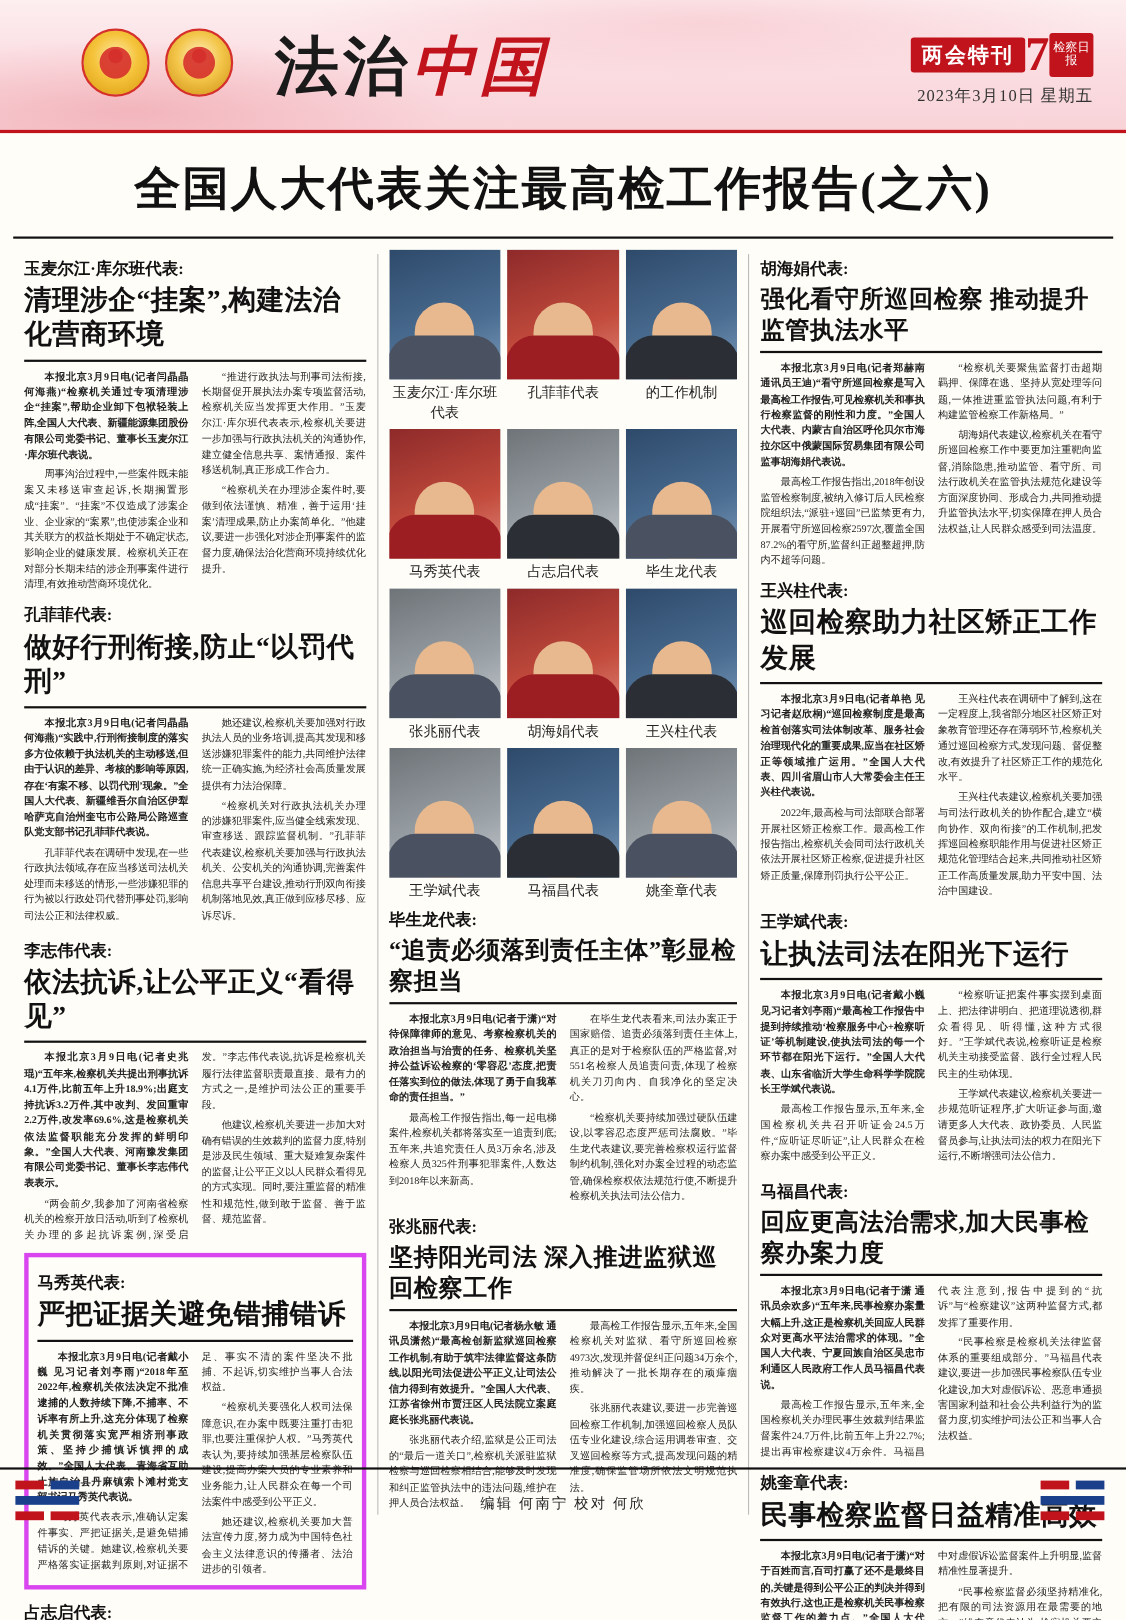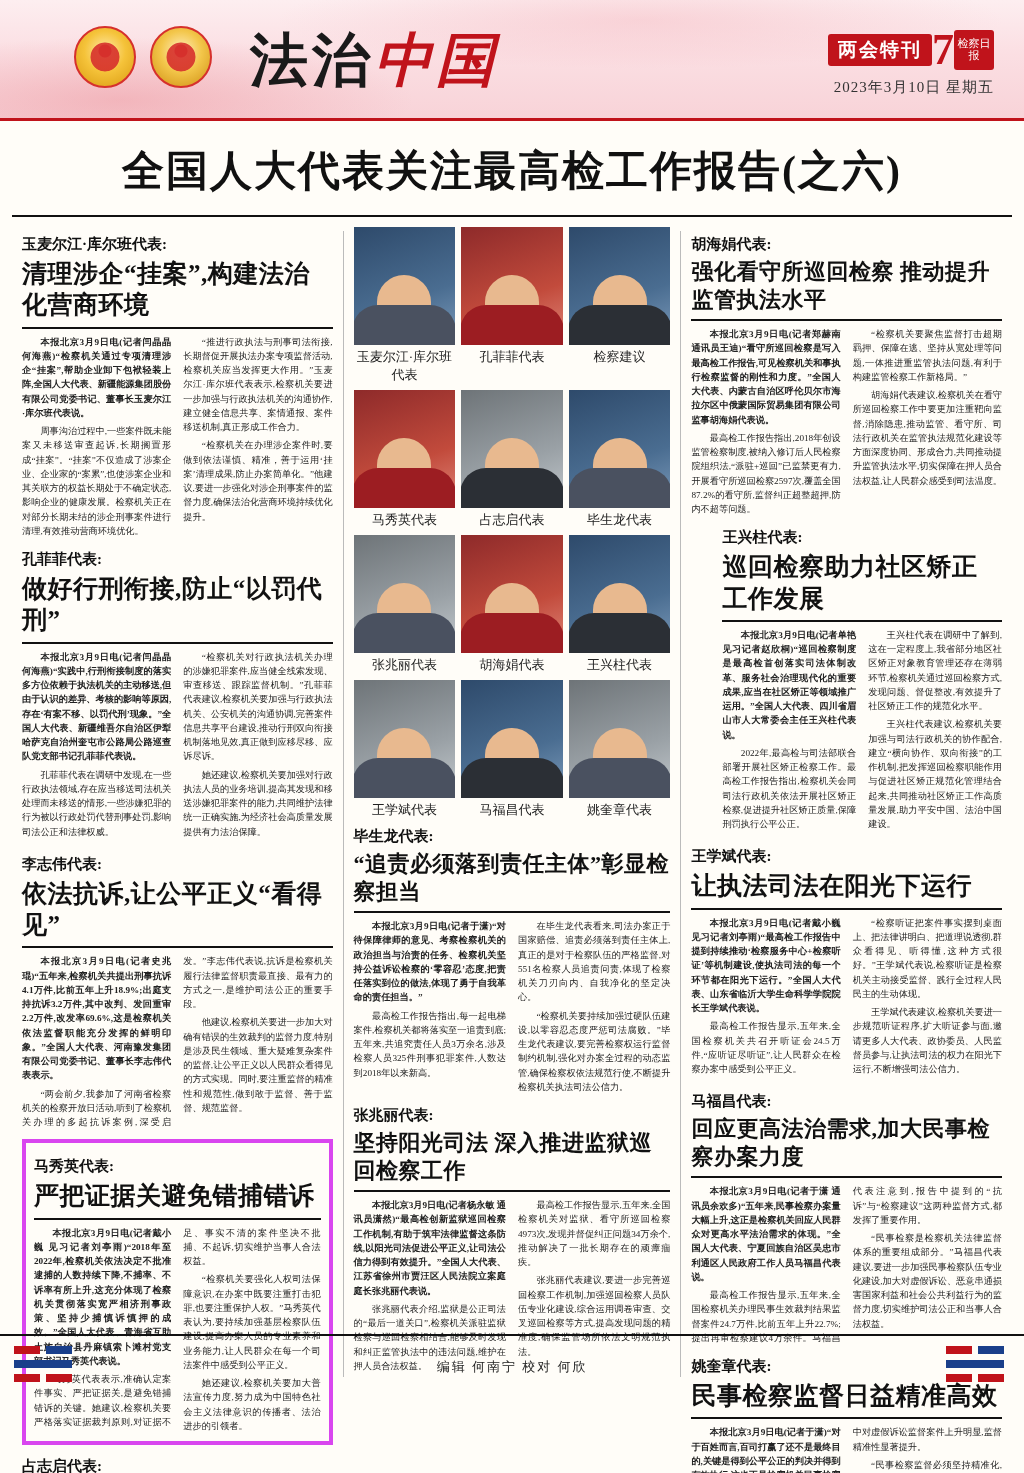--- a/index.html
+++ b/index.html
@@ -232,7 +232,7 @@
               <div class="head"></div>
               <div class="body"></div>
             </div>
-          <div class="ph-cap">检察建议</div>
+          <div class="ph-cap">的工作机制</div>
         </div>
 
         <div class="photo">

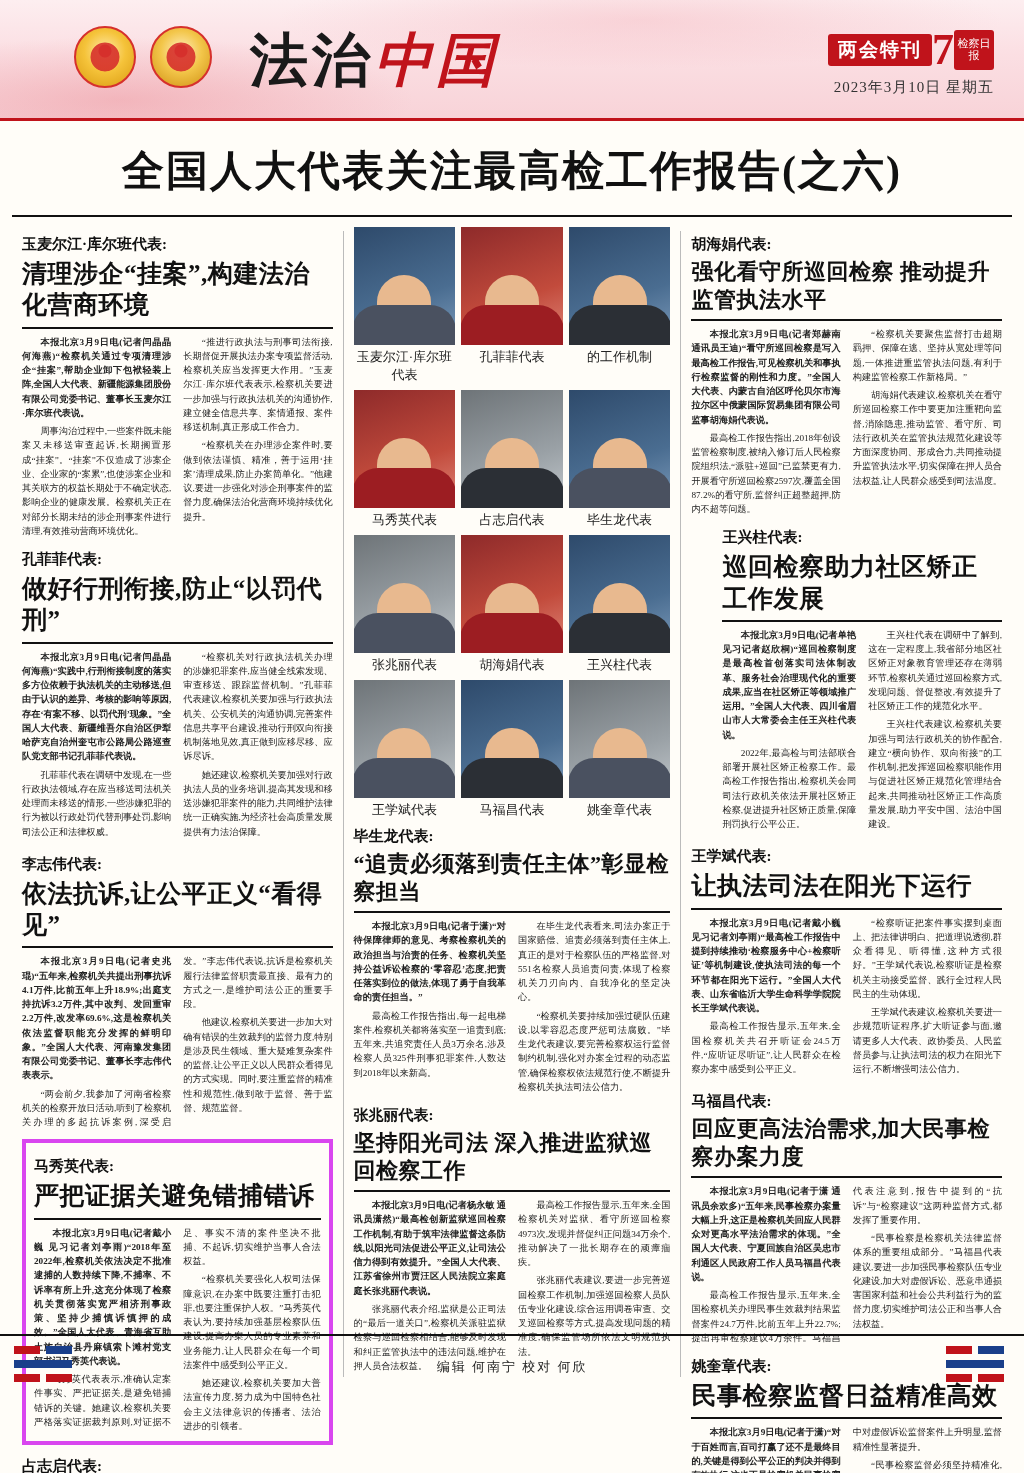--- a/index.html
+++ b/index.html
@@ -350,7 +350,7 @@
         </div>
       </div>
 
-      <div style="margin-top:12px;margin-left:31px;">
+      <div style="margin-top:12px;">
         <div class="sub-head">王兴柱代表:</div>
         <div class="art-title">巡回检察助力社区矫正工作发展</div>
         <div class="body2">

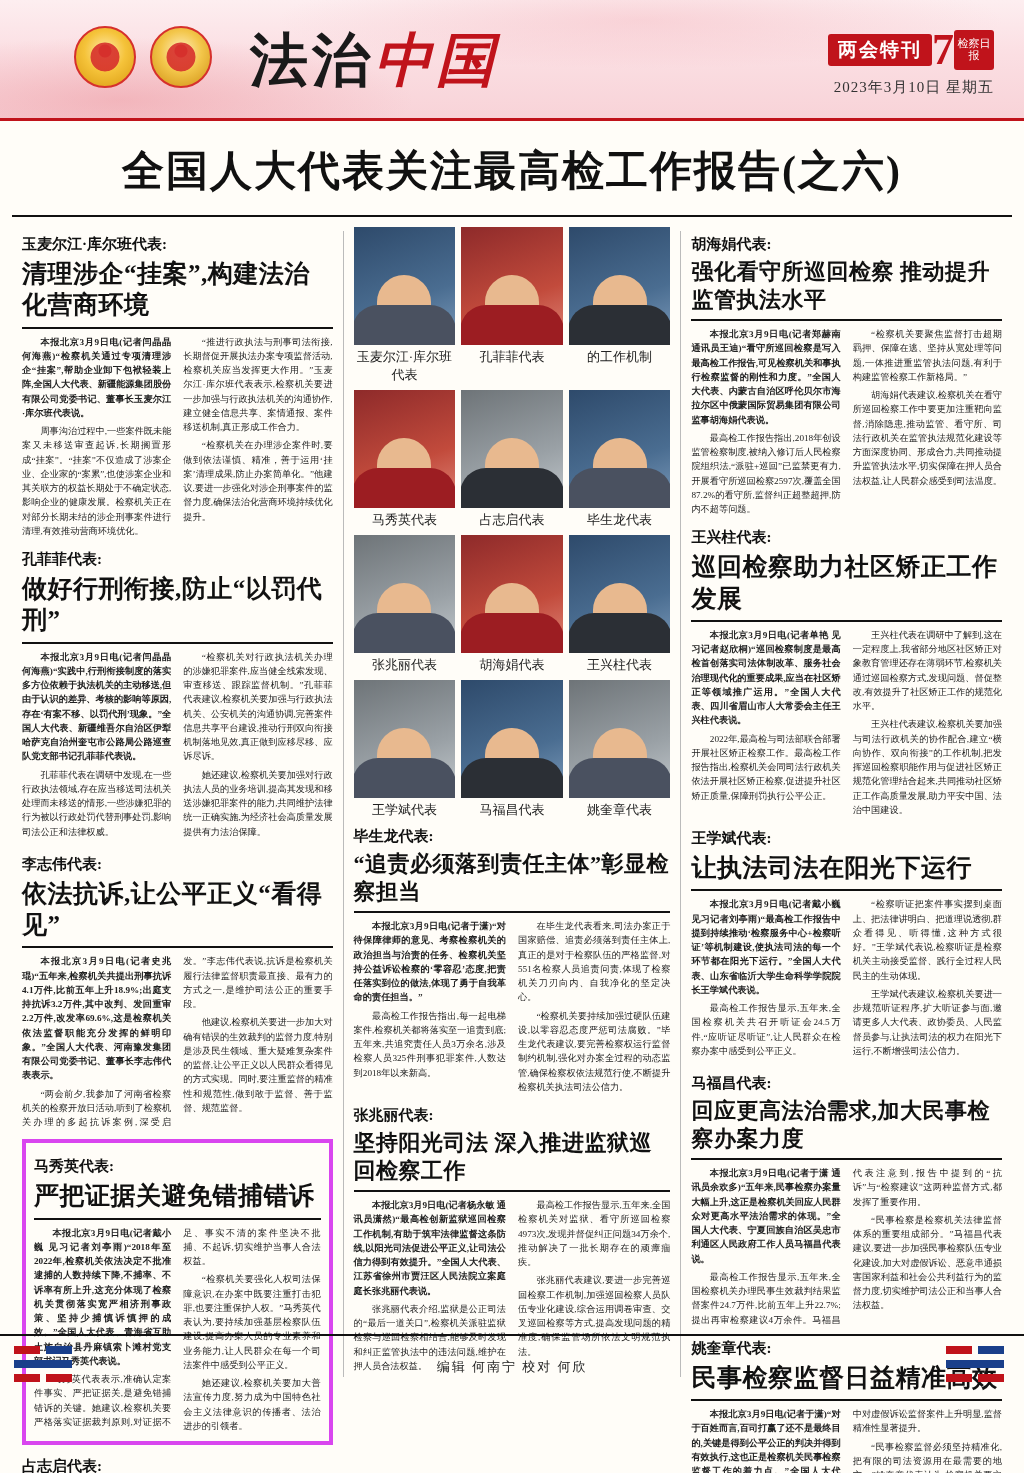--- a/index.html
+++ b/index.html
@@ -172,8 +172,8 @@
         <div class="body2">
           <p class="lead">本报北京3月9日电(记者闫晶晶 何海燕)“实践中,行刑衔接制度的落实多方位依赖于执法机关的主动移送,但由于认识的差异、考核的影响等原因,存在‘有案不移、以罚代刑’现象。”全国人大代表、新疆维吾尔自治区伊犁哈萨克自治州奎屯市公路局公路巡查队党支部书记孔菲菲代表说。</p>
           <p>孔菲菲代表在调研中发现,在一些行政执法领域,存在应当移送司法机关处理而未移送的情形,一些涉嫌犯罪的行为被以行政处罚代替刑事处罚,影响司法公正和法律权威。</p>
+          <p>她还建议,检察机关要加强对行政执法人员的业务培训,提高其发现和移送涉嫌犯罪案件的能力,共同维护法律统一正确实施,为经济社会高质量发展提供有力法治保障。</p>
           <p>“检察机关对行政执法机关办理的涉嫌犯罪案件,应当健全线索发现、审查移送、跟踪监督机制。”孔菲菲代表建议,检察机关要加强与行政执法机关、公安机关的沟通协调,完善案件信息共享平台建设,推动行刑双向衔接机制落地见效,真正做到应移尽移、应诉尽诉。</p>
-          <p>她还建议,检察机关要加强对行政执法人员的业务培训,提高其发现和移送涉嫌犯罪案件的能力,共同维护法律统一正确实施,为经济社会高质量发展提供有力法治保障。</p>
         </div>
       </div>
 

